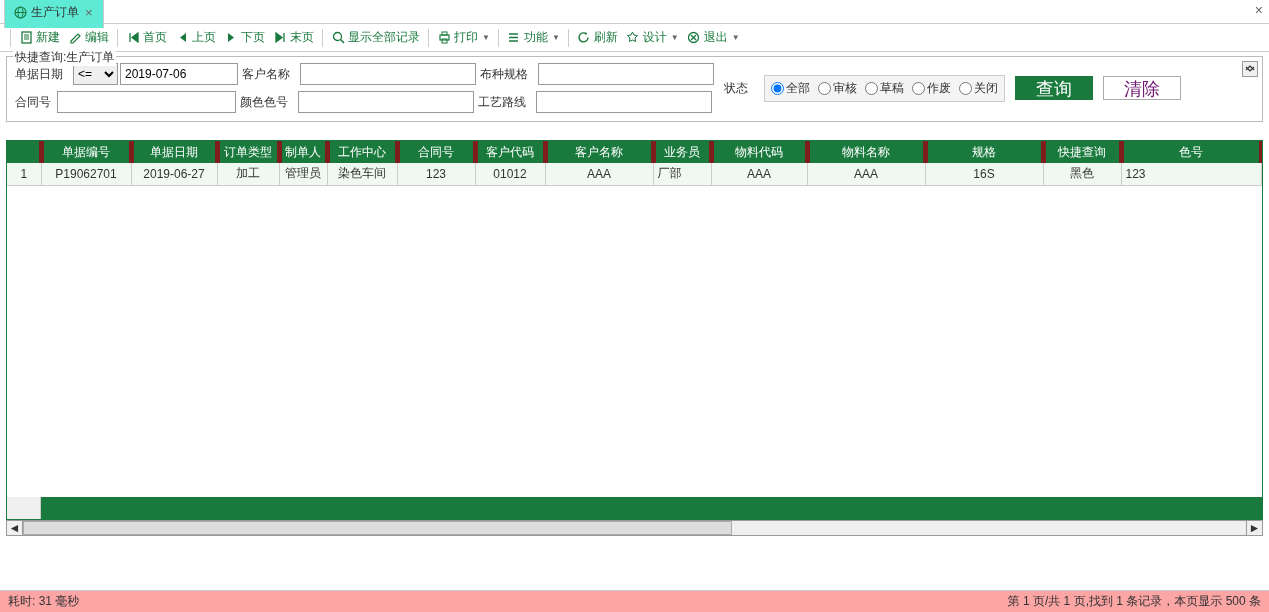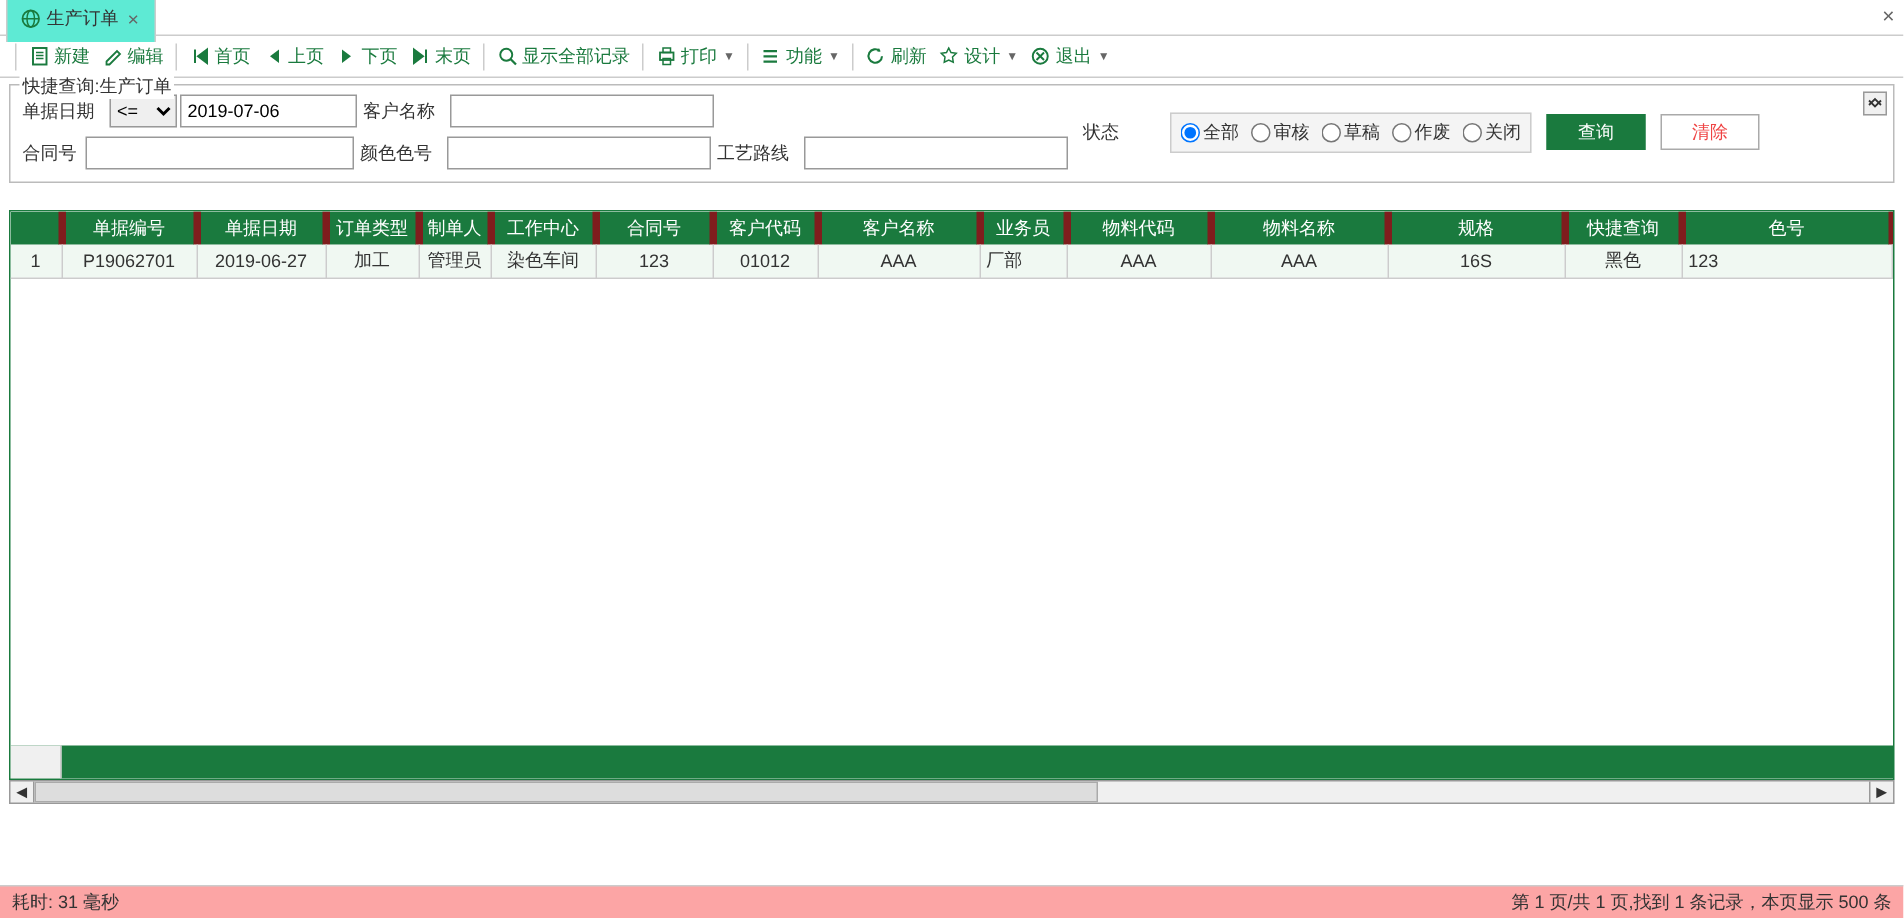--- a/index.html
+++ b/index.html
@@ -214,6 +214,10 @@
         </div>
         <div class="fgroup">
           <span class="flabel">客户名称</span>
+          <input class="txt" value="" style="">
+        </div>
+        <div class="fgroup">
+          <span class="flabel">布种规格</span>
           <input class="txt" value="" style="">
         </div>
       </div>

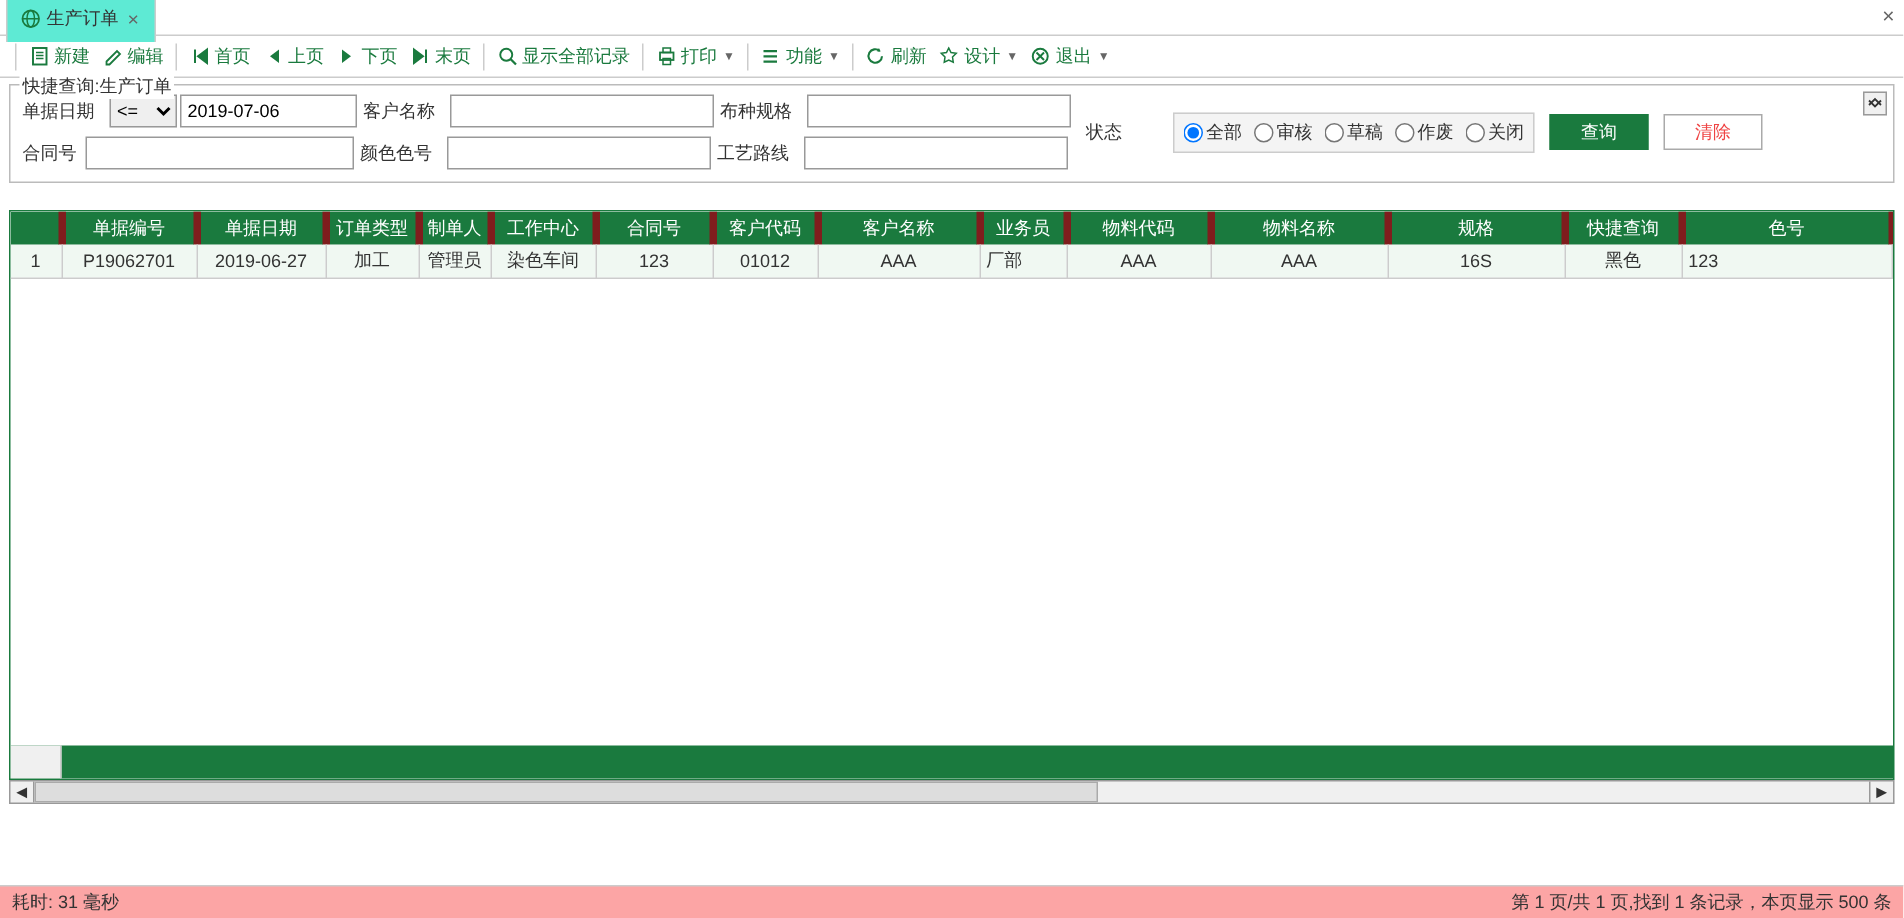--- a/index.html
+++ b/index.html
@@ -30,7 +30,7 @@
 select.op { width: 45px; height: 22px; border: 1px solid #999; font-size: 12px; }
 input.date { width: 118px; height: 22px; border: 1px solid #999; padding: 0 4px; font-size: 12px; }
 input.txt { width: 176px; height: 22px; border: 1px solid #999; padding: 0 4px; font-size: 12px; }
-.status-box { border: 1px solid #ccc; background: #f4f4f4; padding: 4px 6px; display: flex; align-items: center; gap: 8px; margin-left: 24px; }
+.status-box { border: 1px solid #ccc; background: #f4f4f4; padding: 4px 6px; display: flex; align-items: center; gap: 8px; margin-left: 6px; }
 .status-box label { display: flex; align-items: center; gap: 2px; cursor: pointer; }
 .btn { height: 24px; padding: 0 20px; border: 1px solid #1a7a3e; cursor: pointer; font-size: 12px; }
 .btn.primary { background: #1a7a3e; color: #fff; }

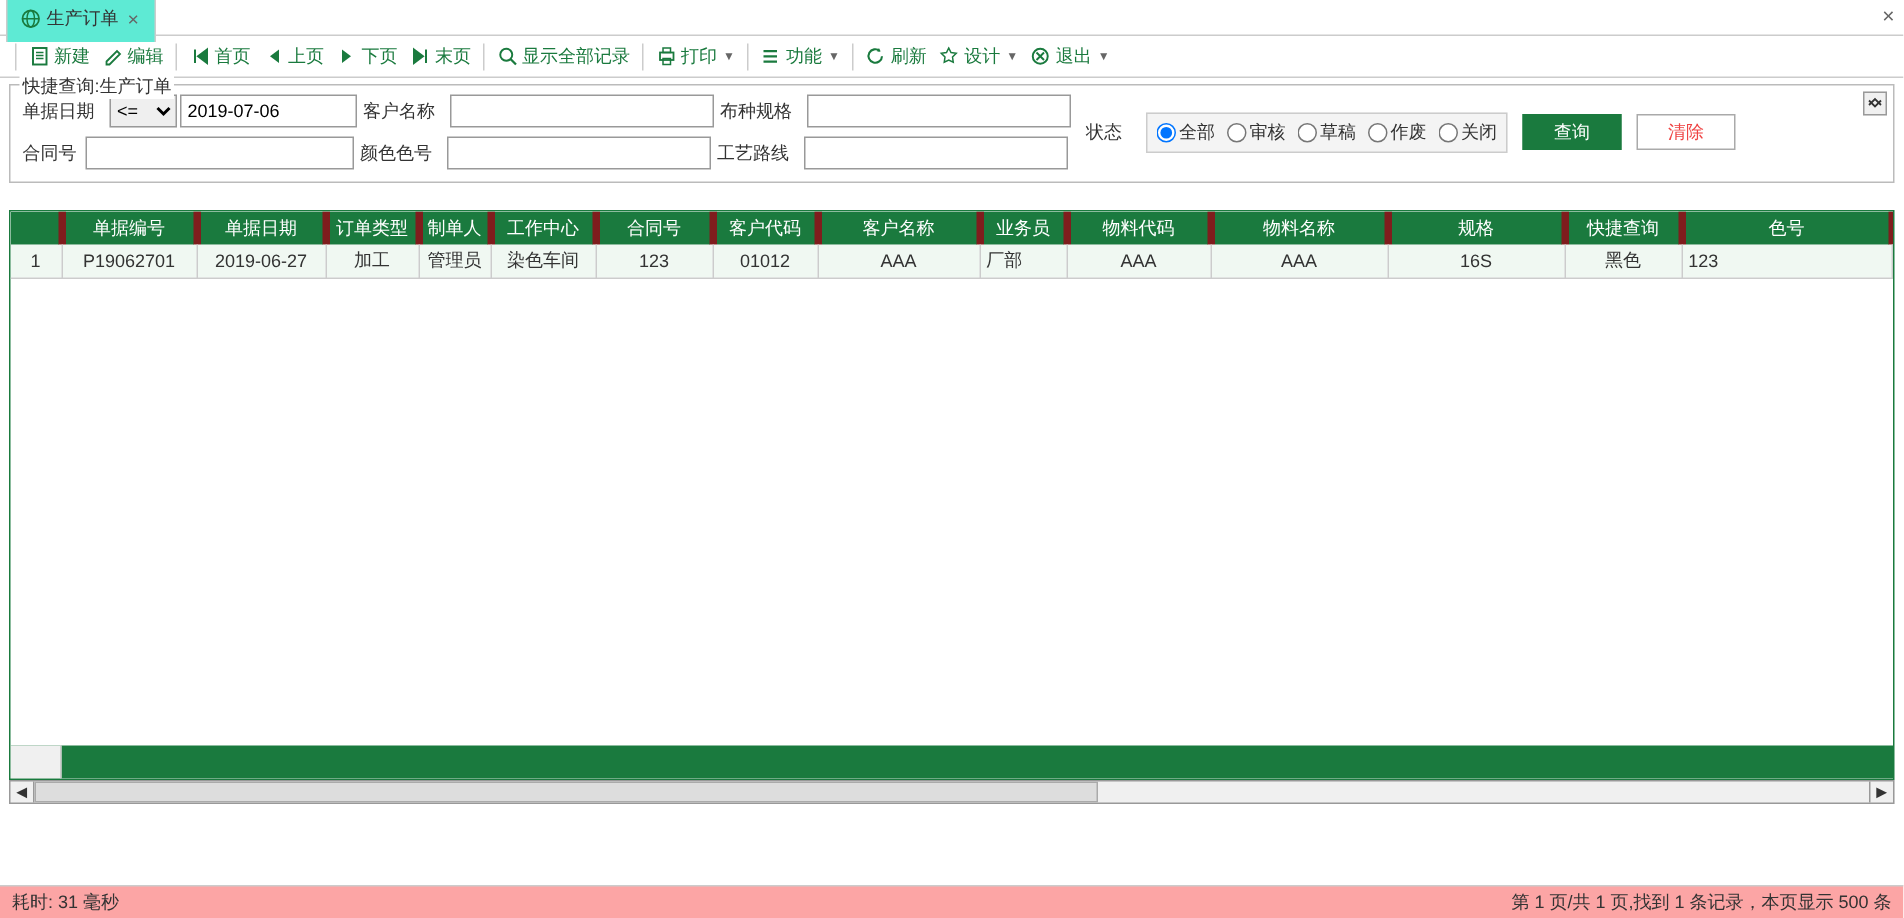--- a/index.html
+++ b/index.html
@@ -32,7 +32,7 @@
 input.txt { width: 176px; height: 22px; border: 1px solid #999; padding: 0 4px; font-size: 12px; }
 .status-box { border: 1px solid #ccc; background: #f4f4f4; padding: 4px 6px; display: flex; align-items: center; gap: 8px; margin-left: 6px; }
 .status-box label { display: flex; align-items: center; gap: 2px; cursor: pointer; }
-.btn { height: 24px; padding: 0 20px; border: 1px solid #1a7a3e; cursor: pointer; font-size: 12px; }
+.btn { height: 24px; padding: 0 20px; border: 1px solid #1a7a3e; cursor: pointer; font-size: 18px; }
 .btn.primary { background: #1a7a3e; color: #fff; }
 .btn.secondary { background: #fff; color: #ef4444; border-color: #aaa; }
 .collapse-btn { position: absolute; right: 4px; top: 4px; width: 16px; height: 16px; border: 1px solid #999; display: flex; align-items: center; justify-content: center; font-size: 10px; cursor: pointer; background: #f0f0f0; }

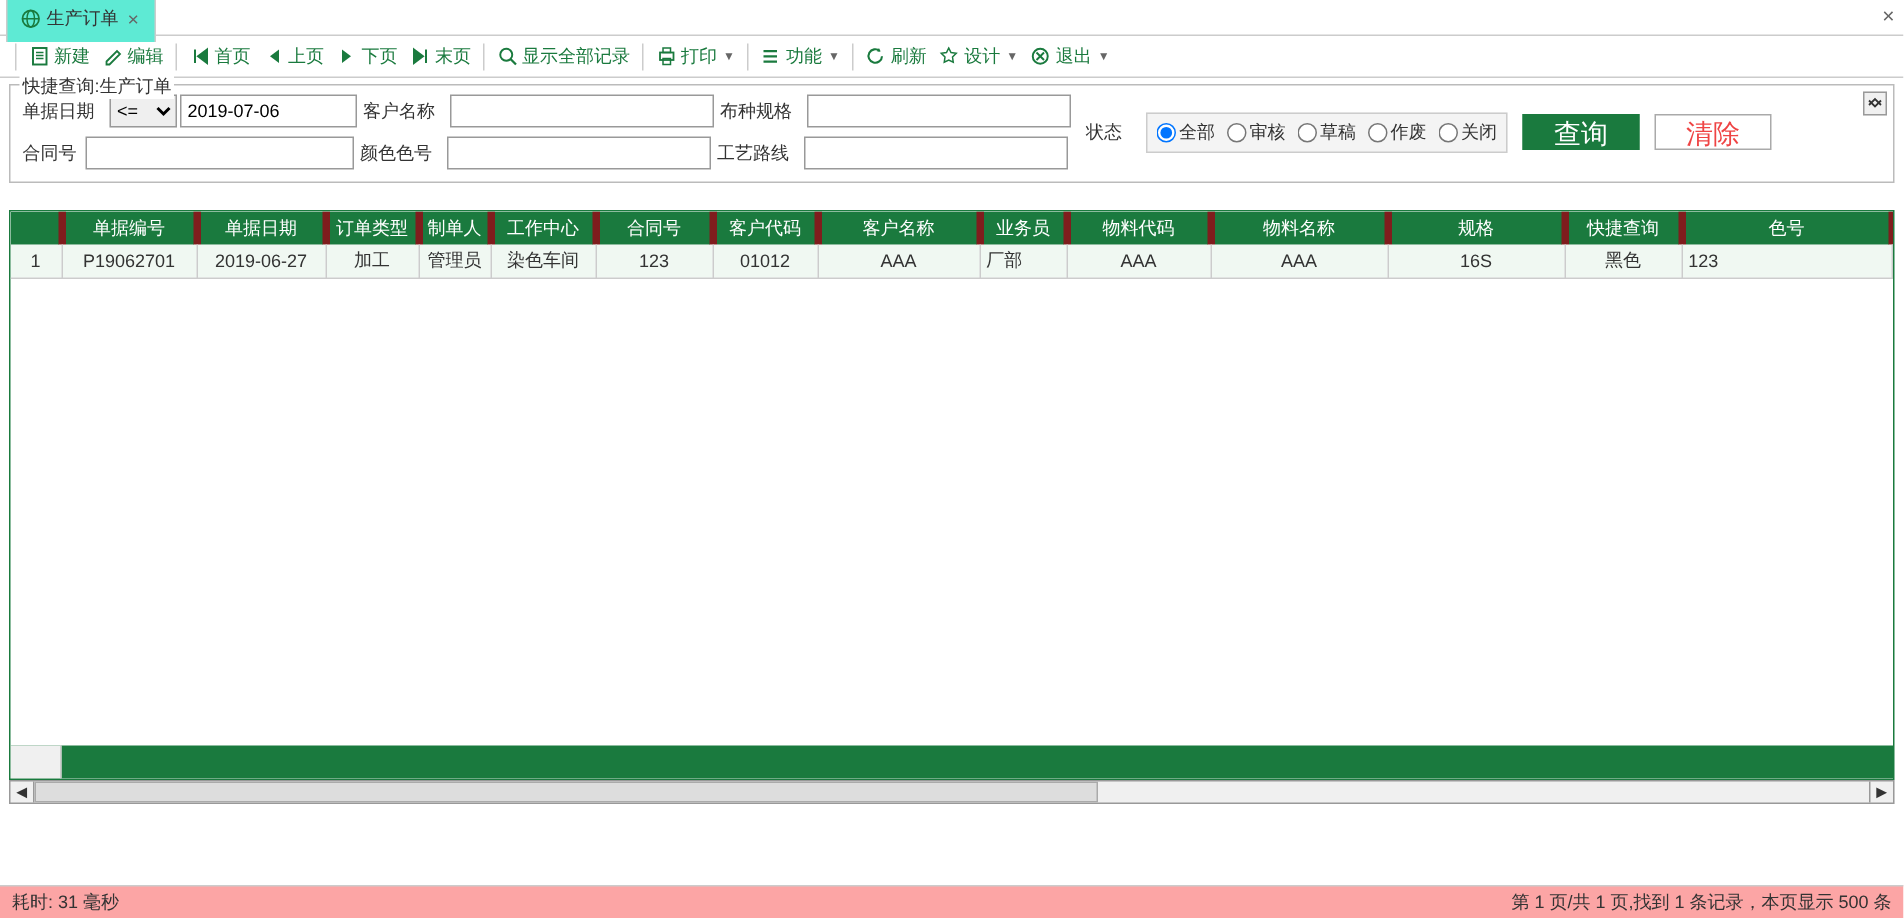--- a/index.html
+++ b/index.html
@@ -34,7 +34,7 @@
 .status-box label { display: flex; align-items: center; gap: 2px; cursor: pointer; }
 .btn { height: 24px; padding: 0 20px; border: 1px solid #1a7a3e; cursor: pointer; font-size: 18px; }
 .btn.primary { background: #1a7a3e; color: #fff; }
-.btn.secondary { background: #fff; color: #ef4444; border-color: #aaa; }
+.btn.secondary { background: #fff; color: #701a75; border-color: #aaa; }
 .collapse-btn { position: absolute; right: 4px; top: 4px; width: 16px; height: 16px; border: 1px solid #999; display: flex; align-items: center; justify-content: center; font-size: 10px; cursor: pointer; background: #f0f0f0; }
 
 

